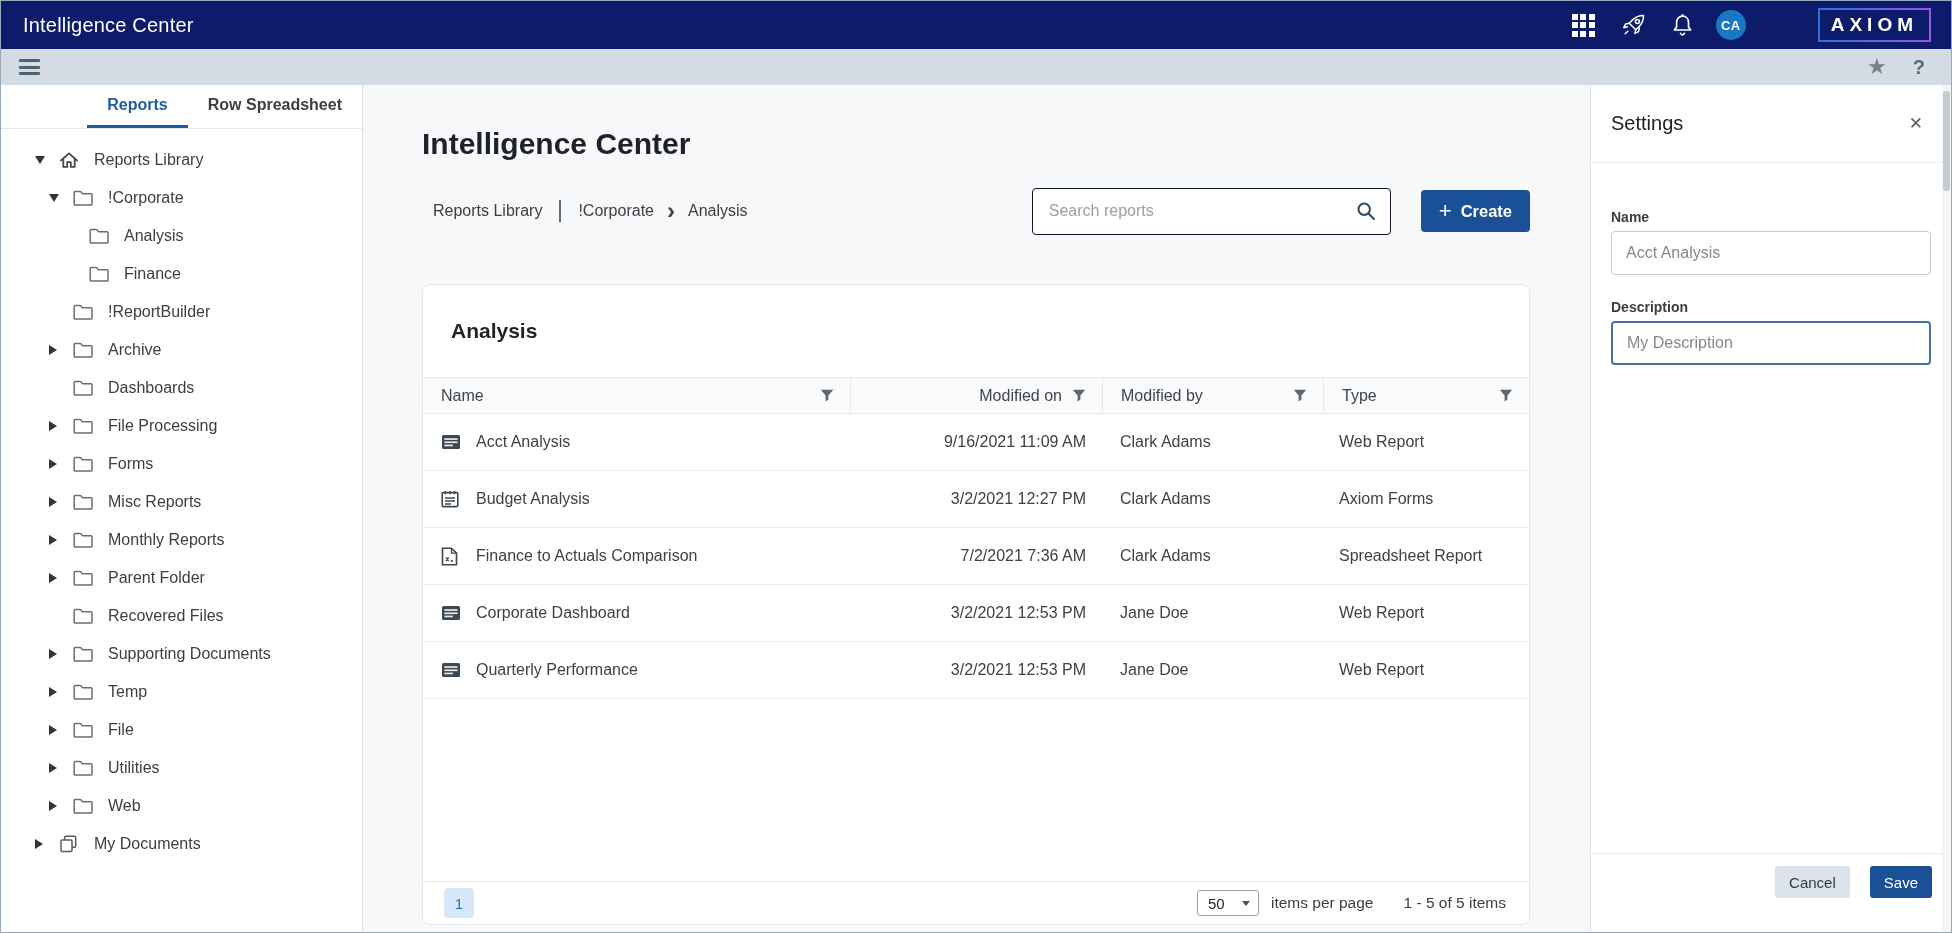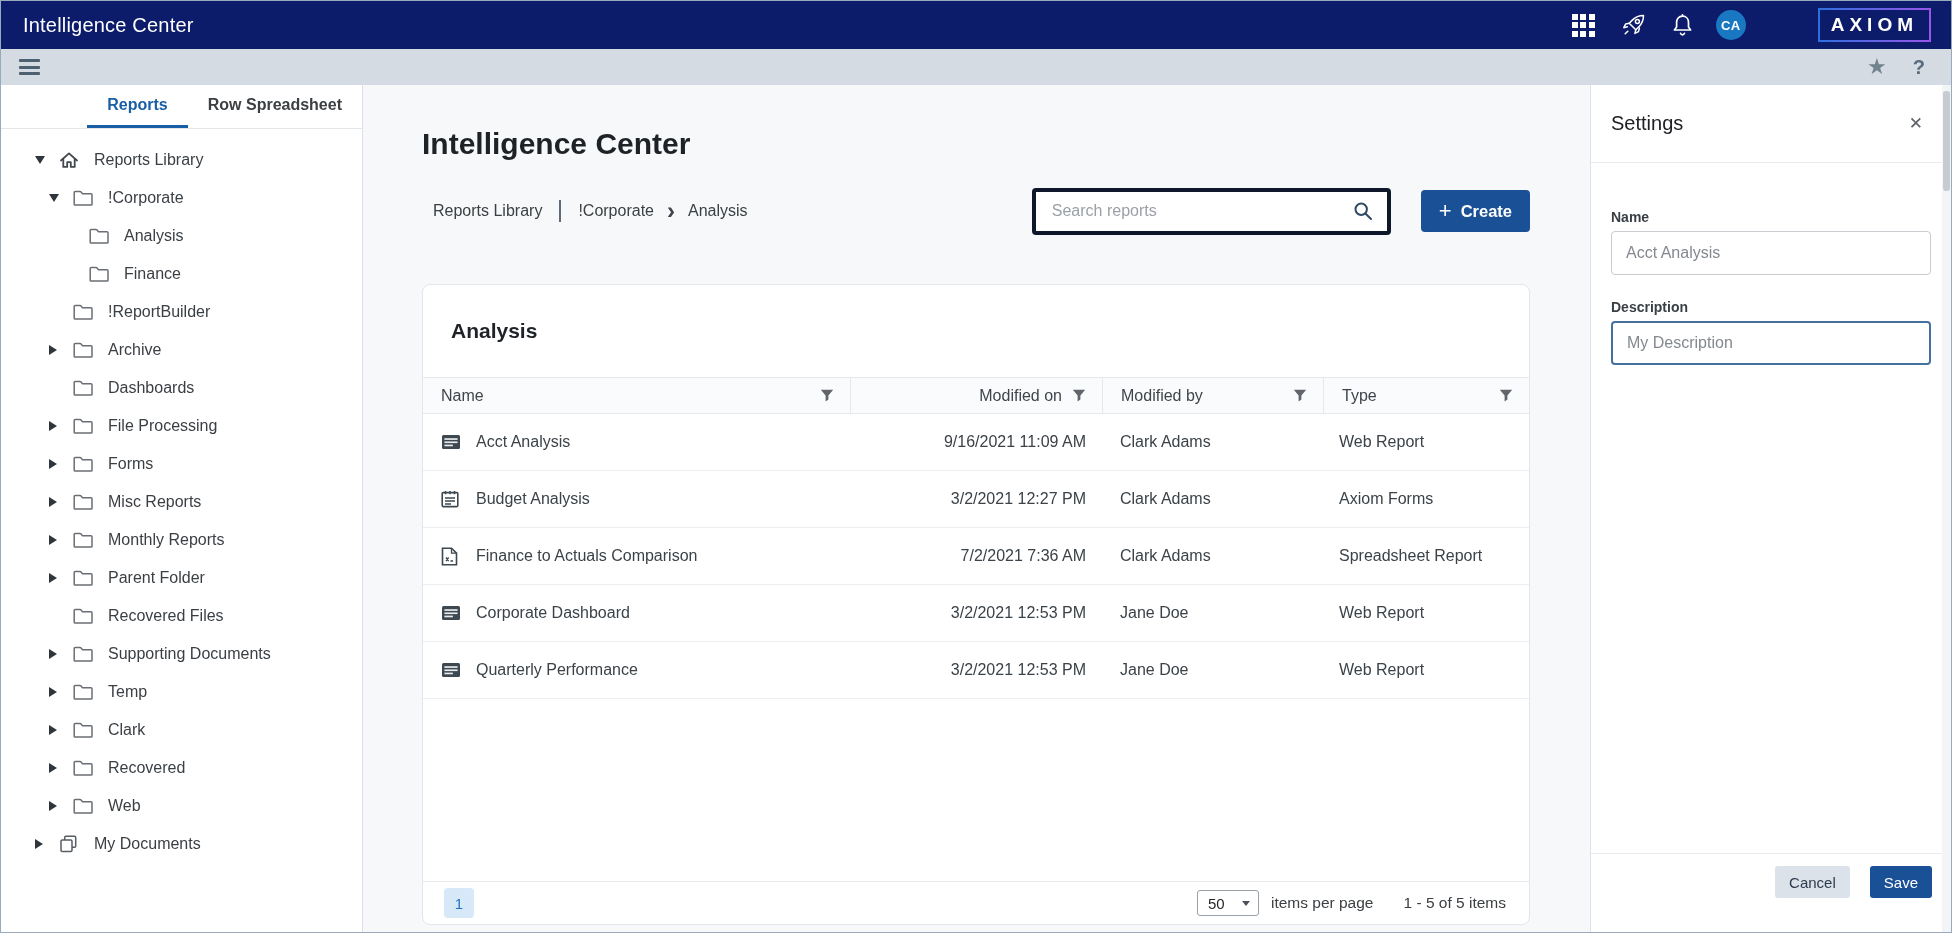--- a/index.html
+++ b/index.html
@@ -60,7 +60,7 @@
   .sep-chevron { margin:0 13px; font-size:24px; font-weight:700; color:#3f444a; line-height:20px; }
   .sep-chevron::after { content:"›"; }
   .actions { margin-left:auto; display:flex; align-items:center; gap:30px; }
-  .searchbox { width:359px; height:47px; background:#fff; border:4px solid #0f172a; border-radius:4px; display:flex; align-items:center; padding:0 14px 0 16px; }
+  .searchbox { width:359px; height:47px; background:#fff; border:1px solid #0f172a; border-radius:4px; display:flex; align-items:center; padding:0 14px 0 16px; }
   .searchbox input { border:0; outline:0; flex:1; font-size:16px; color:#3c4043; background:transparent; font-family:inherit; }
   .searchbox input::placeholder { color:#9aa0a6; }
   .search-ic { display:flex; cursor:pointer; }

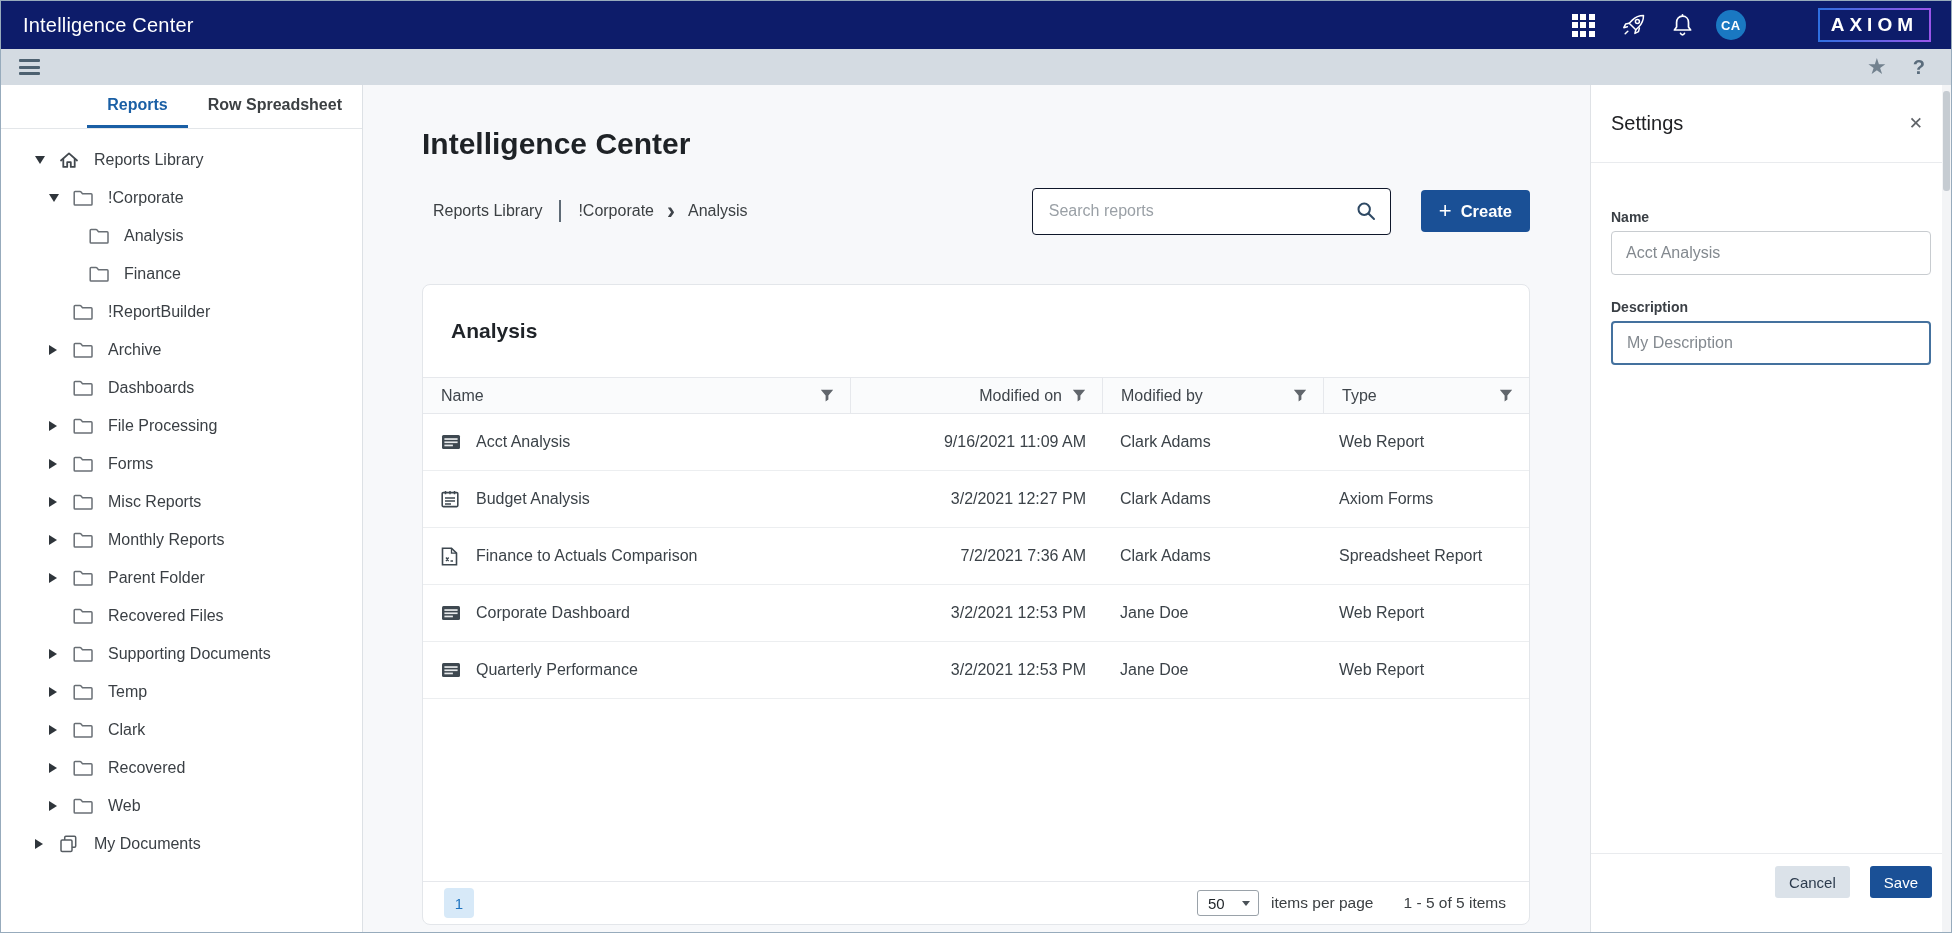--- a/index.html
+++ b/index.html
@@ -393,7 +393,7 @@
               </svg>
 
             </span>
-            <span class="tlabel">Clark</span>
+            <span class="tlabel">File</span>
           </div>
 
           <div class="tree-item lvl-1 arr-collapsed ic-folder">

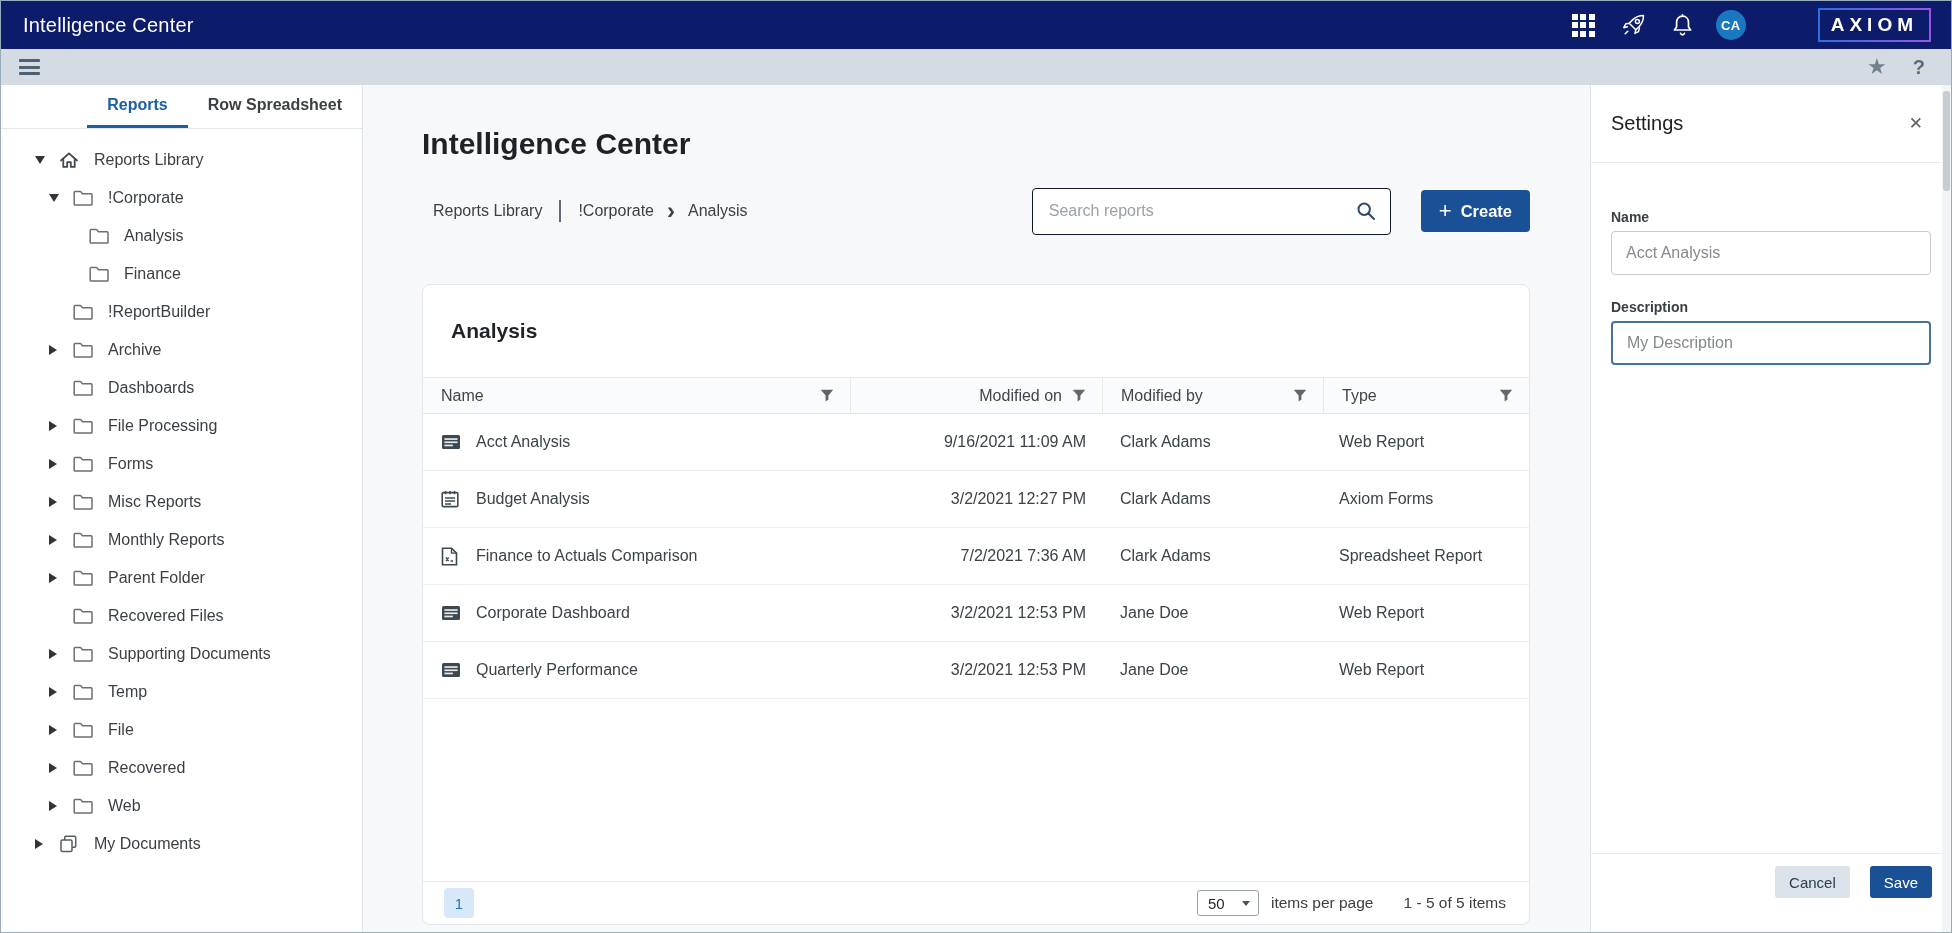--- a/index.html
+++ b/index.html
@@ -407,7 +407,7 @@
               </svg>
 
             </span>
-            <span class="tlabel">Recovered</span>
+            <span class="tlabel">Utilities</span>
           </div>
 
           <div class="tree-item lvl-1 arr-collapsed ic-folder">

